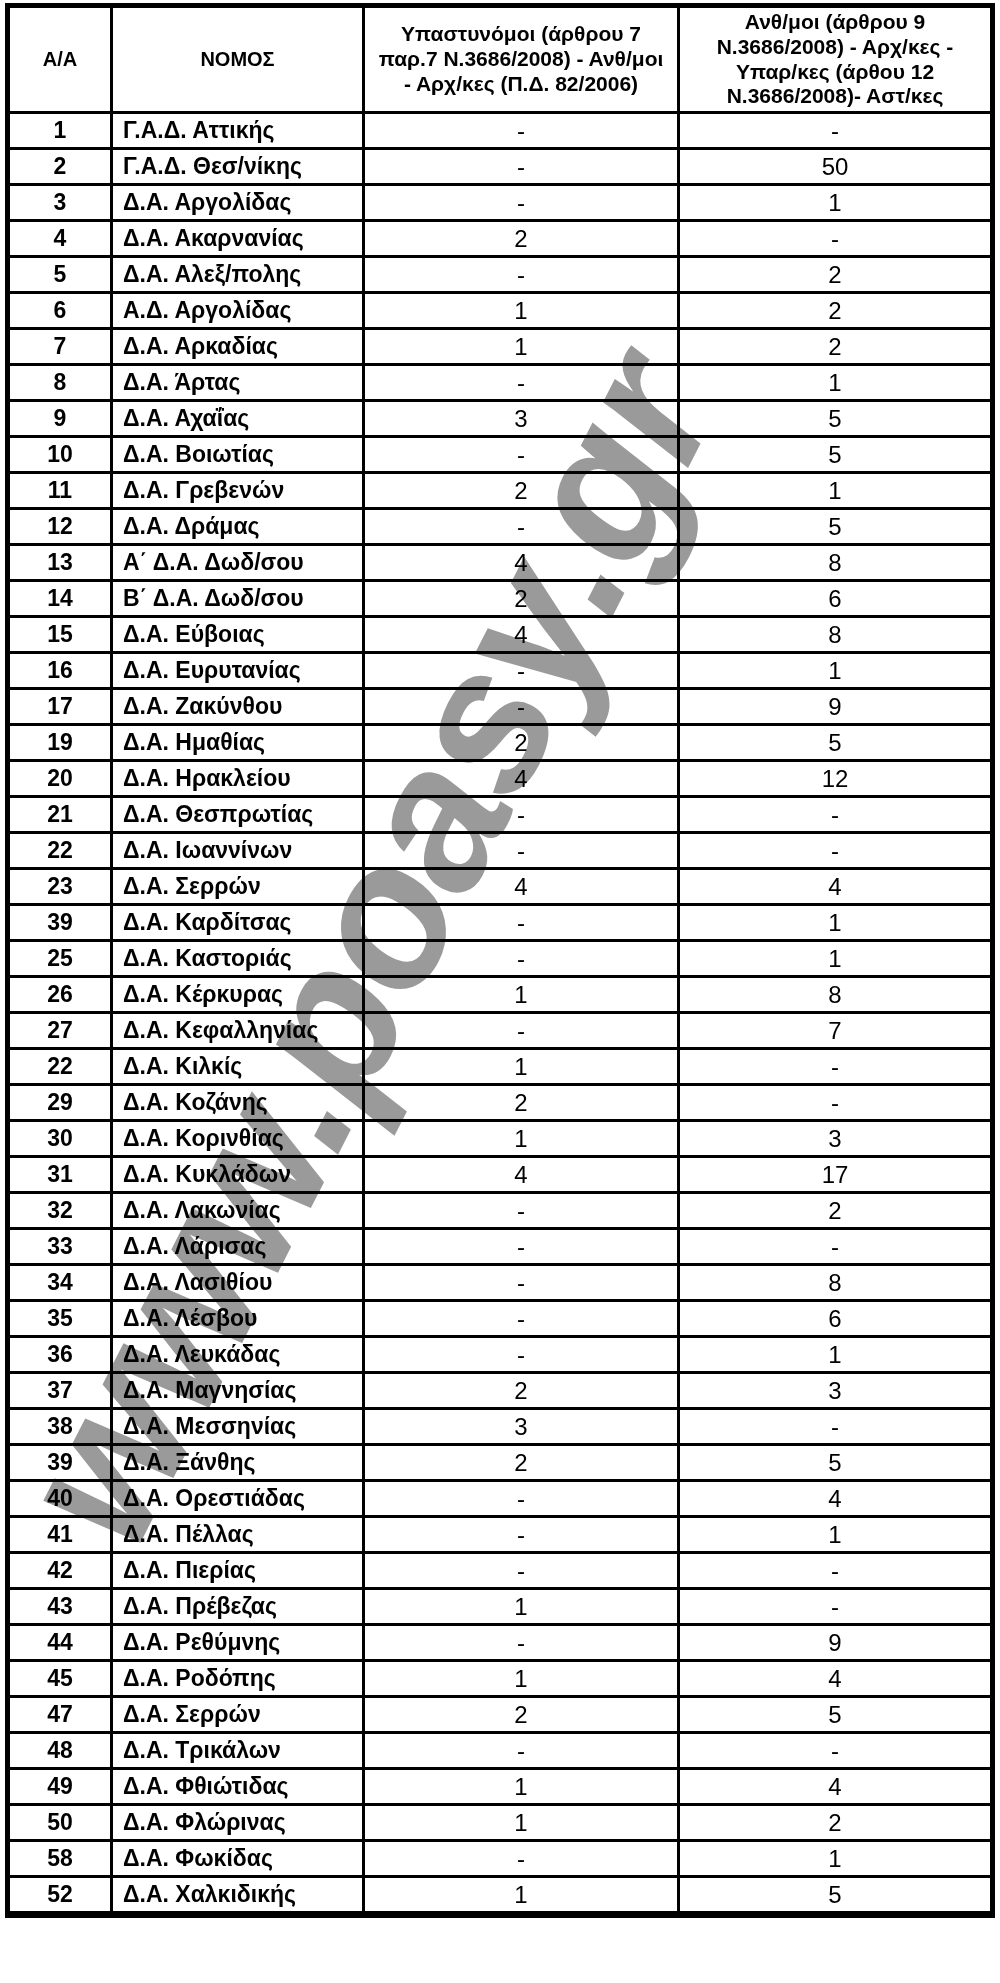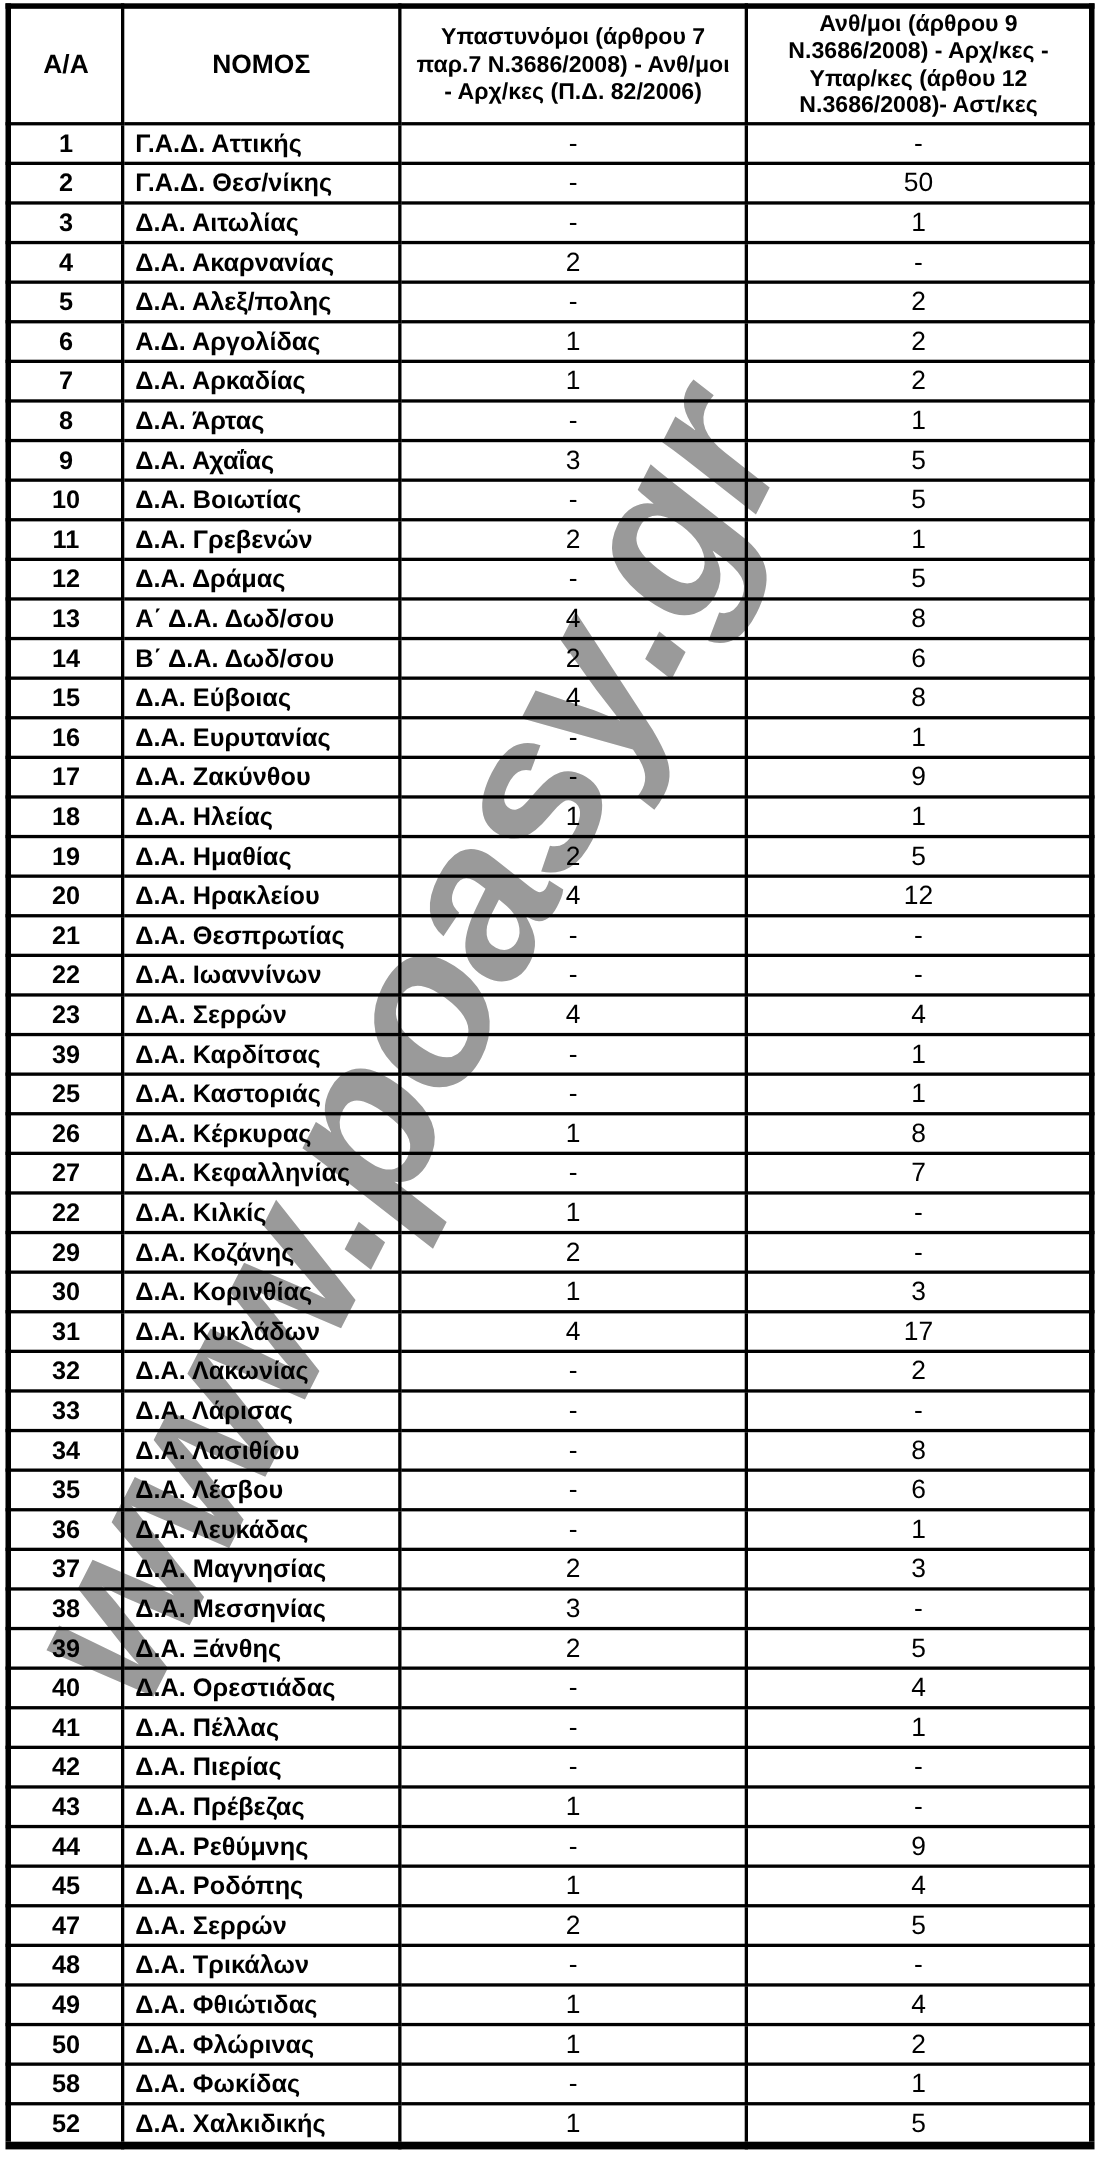--- a/index.html
+++ b/index.html
@@ -51,7 +51,7 @@
     vertical-align:middle;
     padding:2px 8px;
   }
-  .doc thead th.small-head { font-size:24px; }
+  .doc thead th.small-head { font-size:20px; }
   .doc tbody td, .doc tfoot td { height:31px; vertical-align:middle; }
   td.aa   { text-align:center; font-weight:bold; font-size:23px; }
   td.name { text-align:left; font-weight:bold; font-size:23px; padding-left:10px;margin-top:32px; }

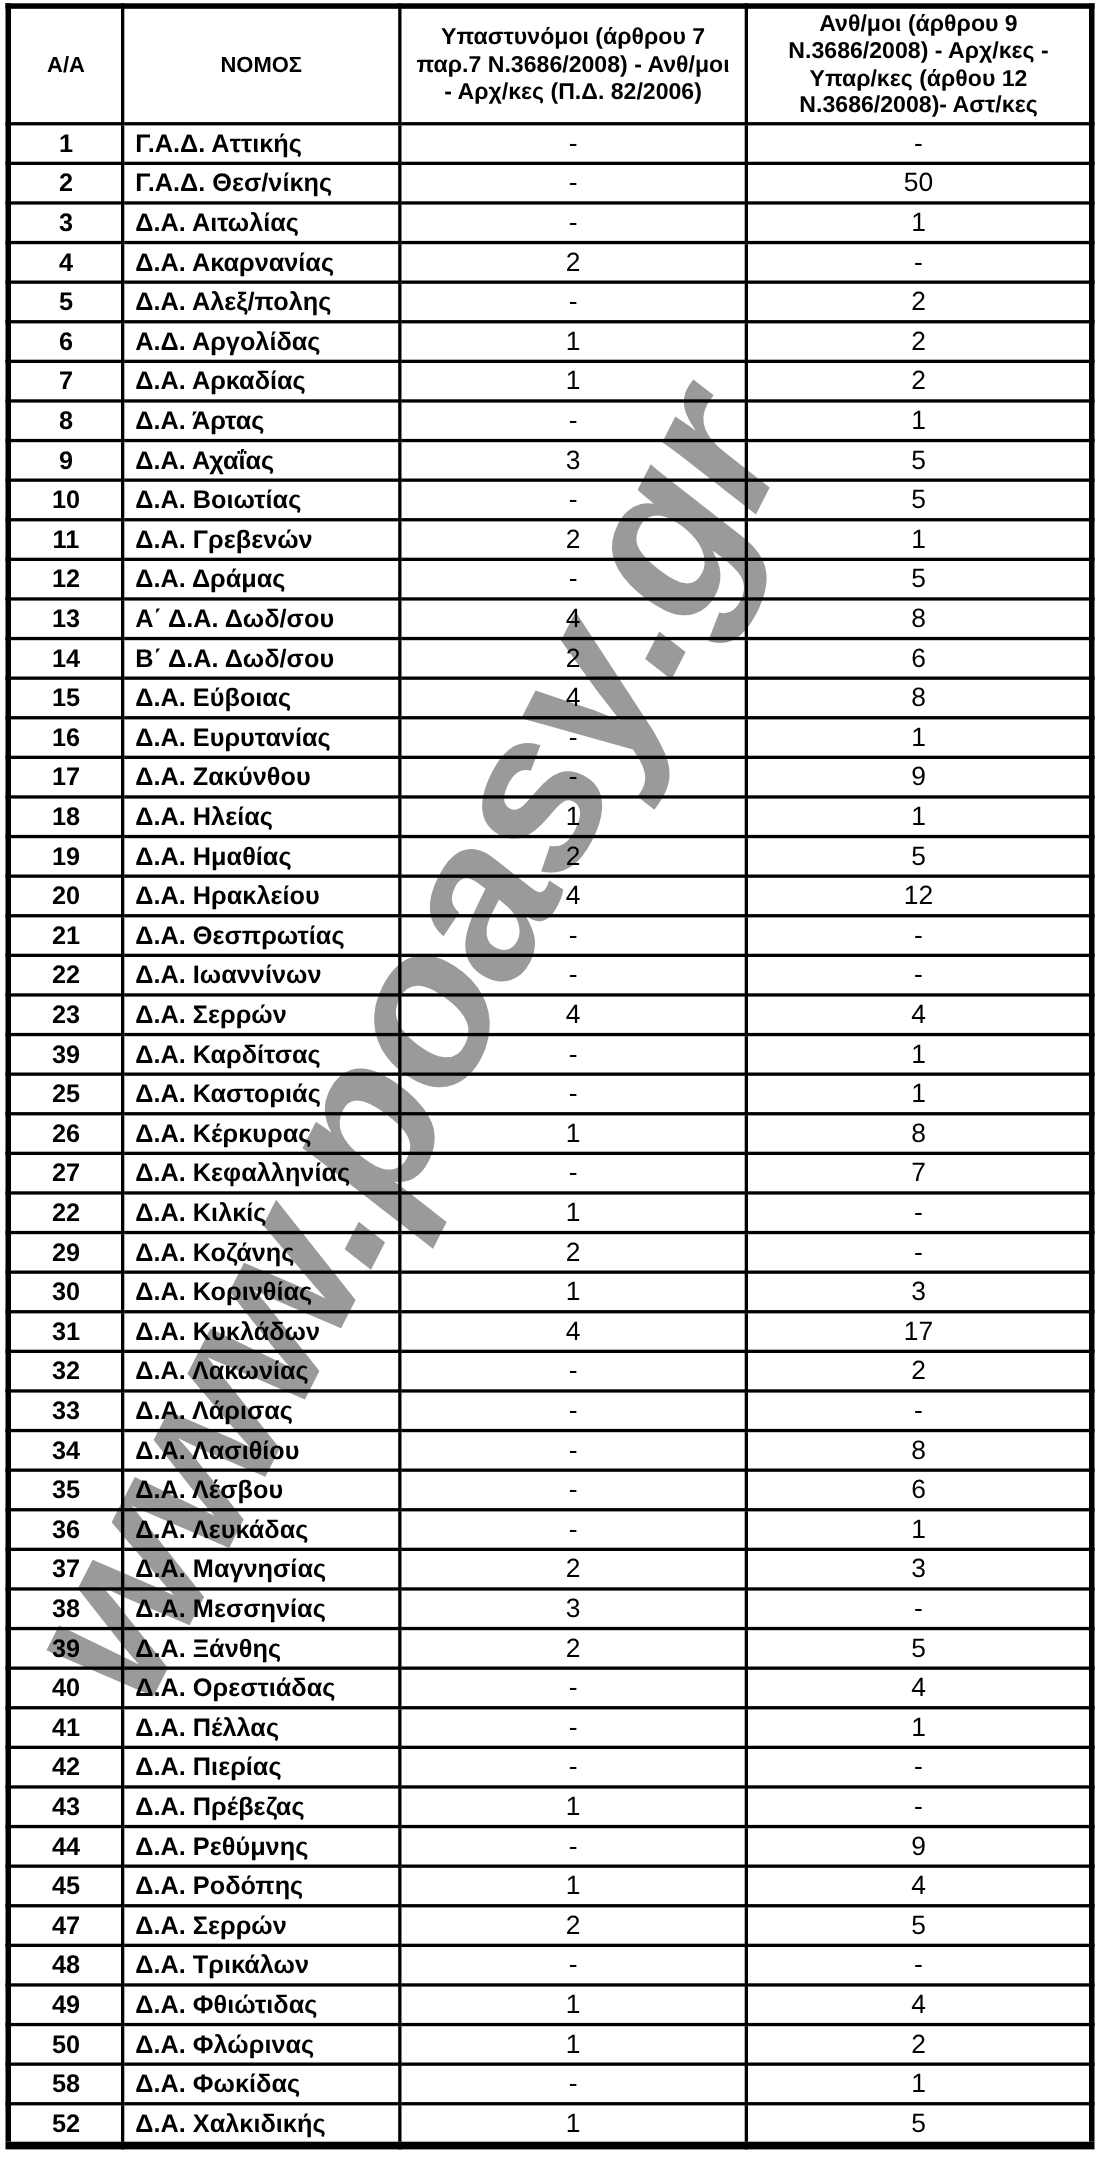--- a/index.html
+++ b/index.html
@@ -94,7 +94,7 @@
         </tr>
         <tr>
           <td class="aa">3</td>
-          <td class="name">Δ.Α. Αιτωλίας</td>
+          <td class="name">Δ.Α. Αργολίδας</td>
           <td class="val">-</td>
           <td class="val">1</td>
         </tr>

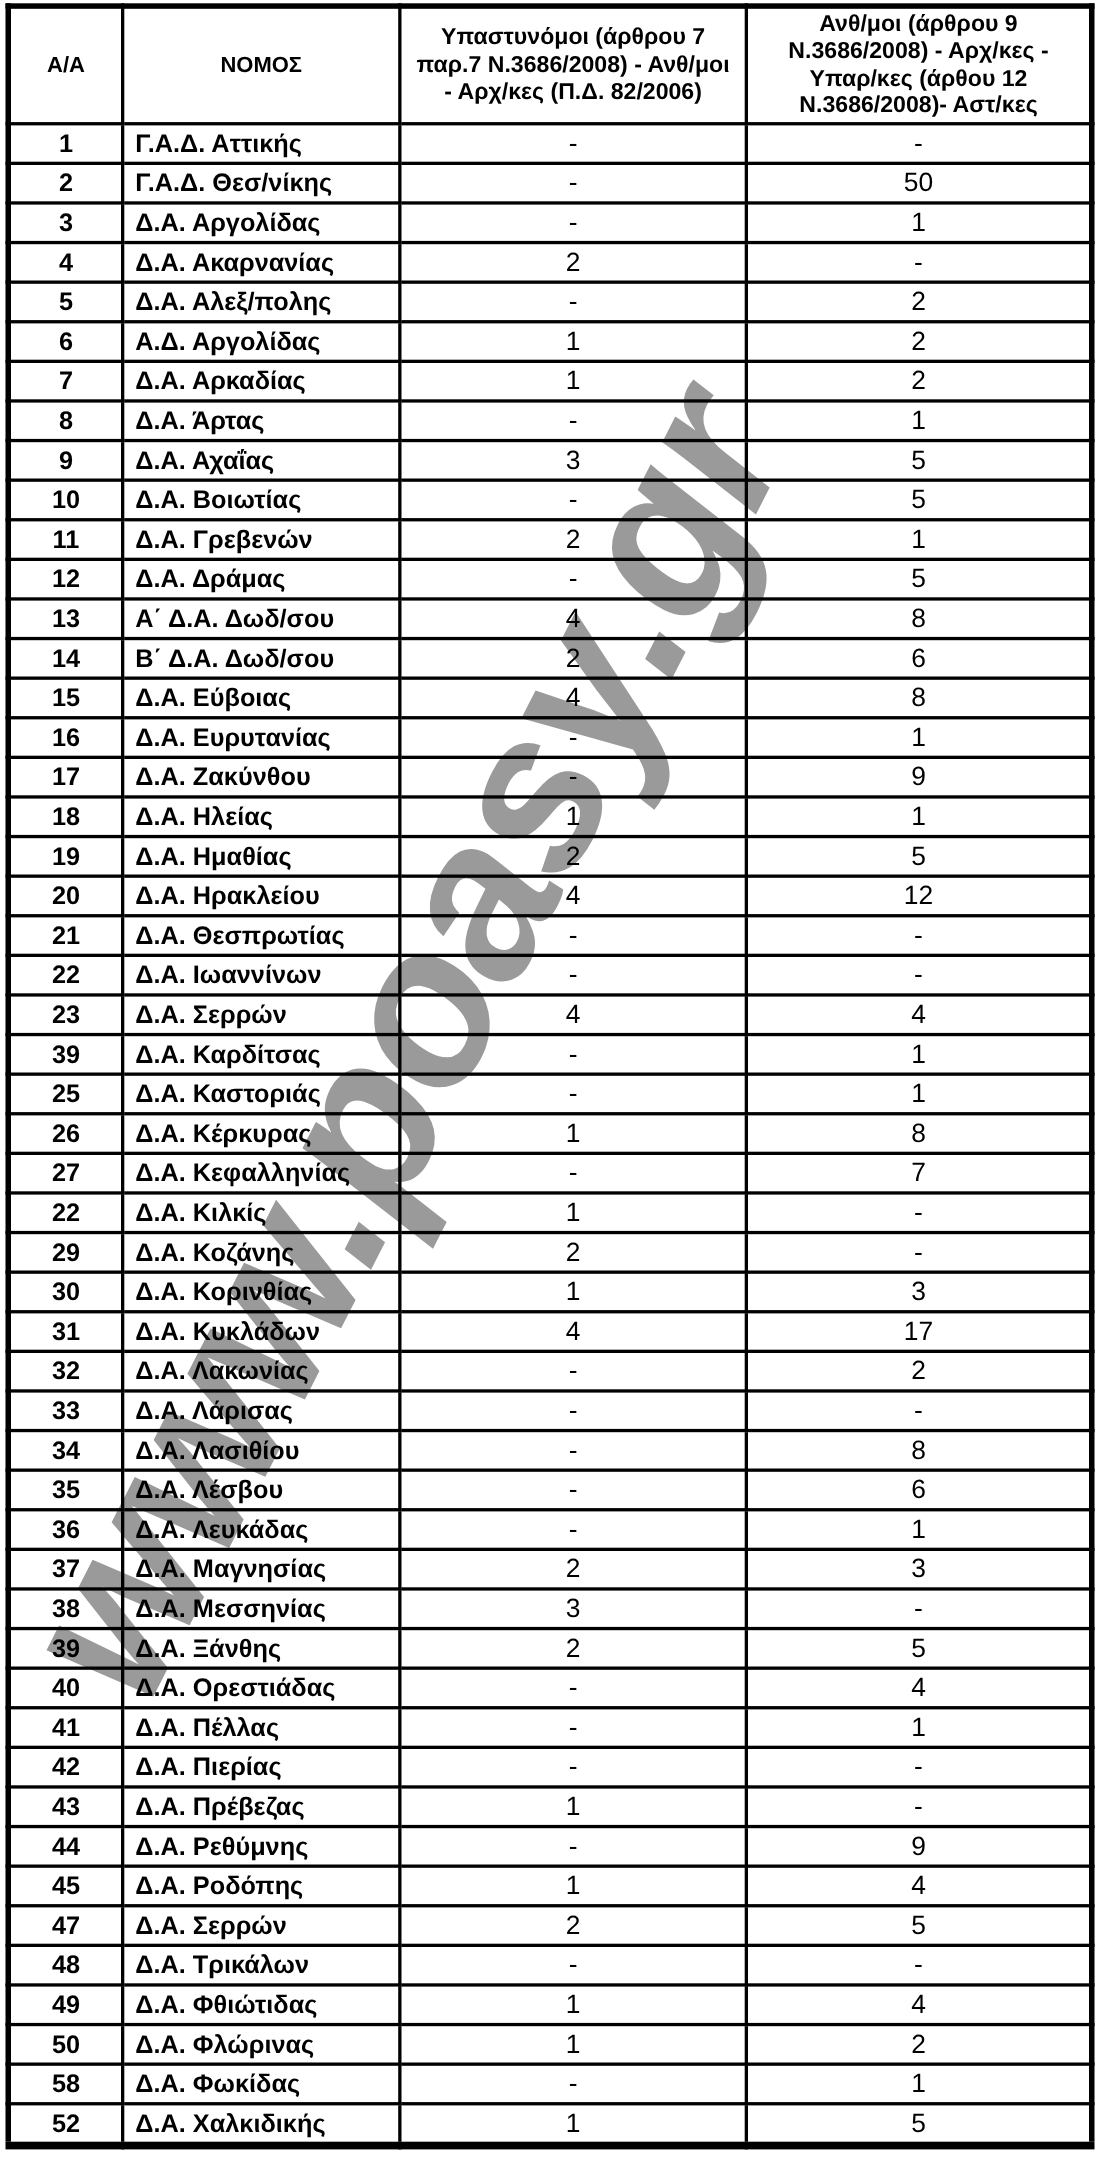--- a/index.html
+++ b/index.html
@@ -183,12 +183,6 @@
           <td class="val">9</td>
         </tr>
         <tr>
-          <td class="aa">18</td>
-          <td class="name">Δ.Α. Ηλείας</td>
-          <td class="val">1</td>
-          <td class="val">1</td>
-        </tr>
-        <tr>
           <td class="aa">19</td>
           <td class="name">Δ.Α. Ημαθίας</td>
           <td class="val">2</td>

